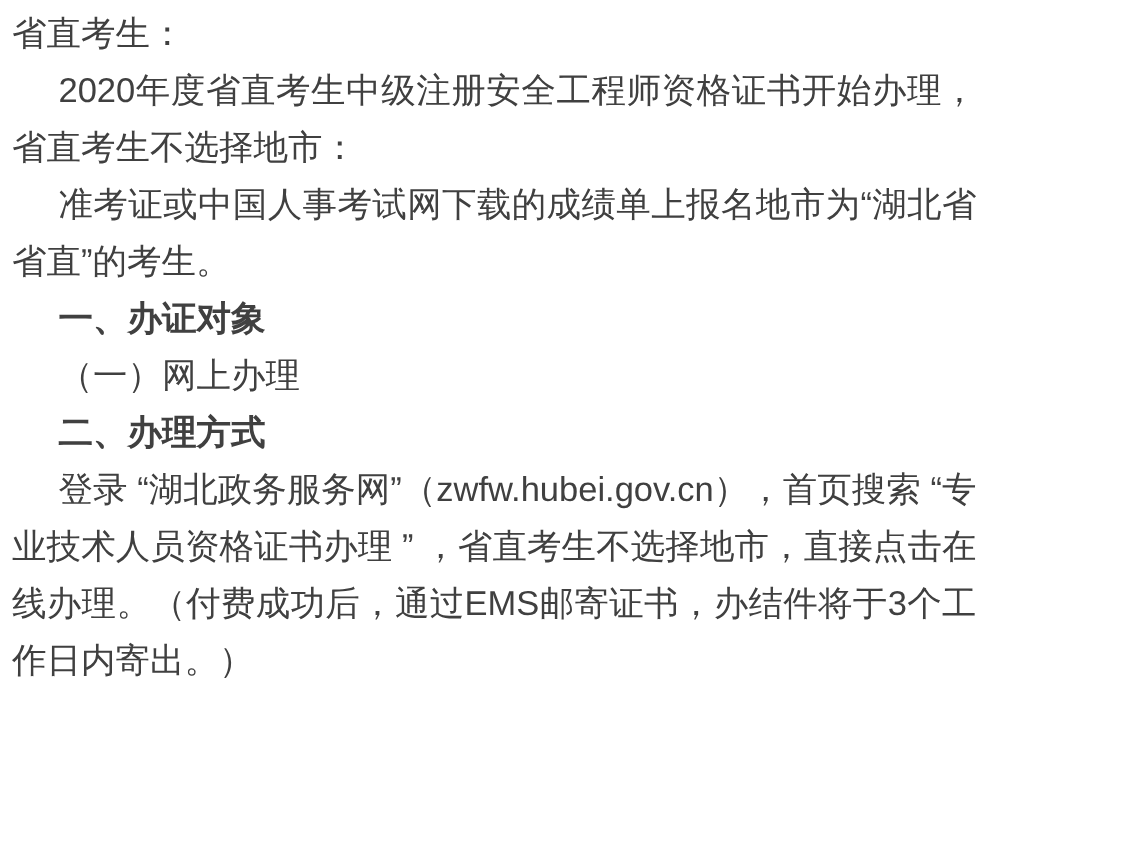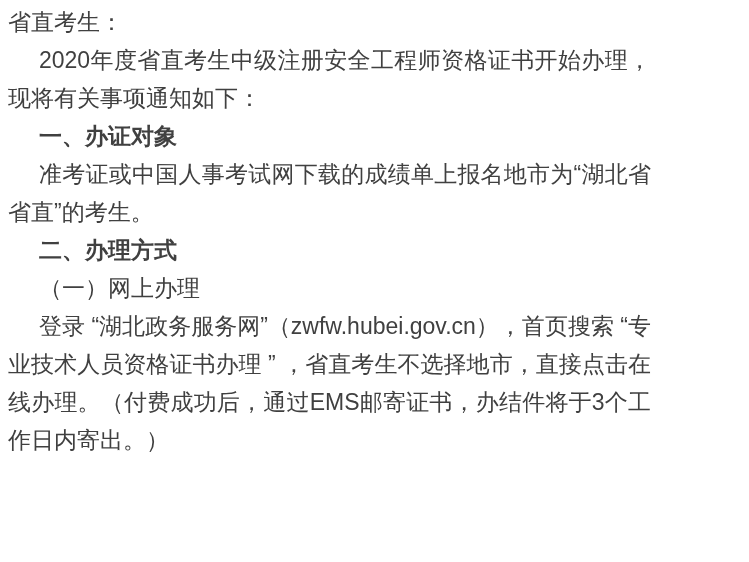--- a/index.html
+++ b/index.html
@@ -43,7 +43,7 @@
 <div class="doc">
   <p class="para salutation">省直考生：</p>
 
-  <p class="para">2020年度省直考生中级注册安全工程师资格证书开始办理，现将有关事项通知如下：</p>
+  <p class="para">2020年度省直考生中级注册安全工程师资格证书开始办理，省直考生不选择地市：</p>
 
   <p class="para heading">一、办证对象</p>
 

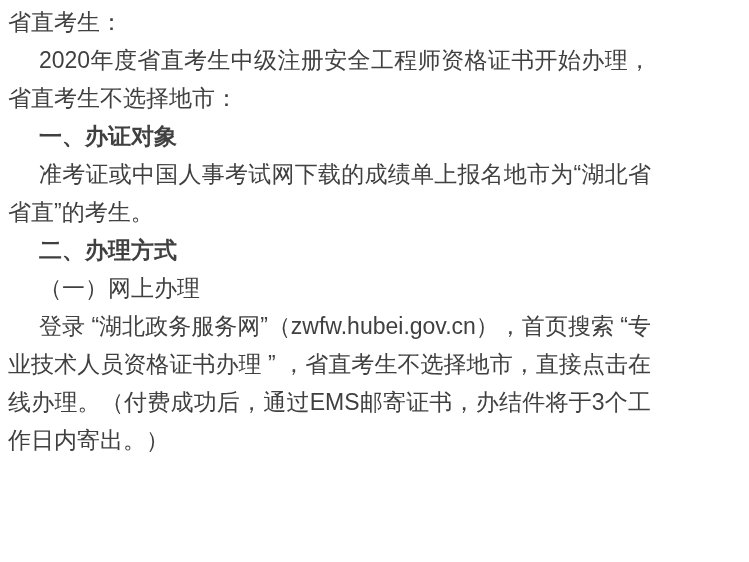--- a/index.html
+++ b/index.html
@@ -45,9 +45,9 @@
 
   <p class="para">2020年度省直考生中级注册安全工程师资格证书开始办理，省直考生不选择地市：</p>
 
+  <p class="para">准考证或中国人事考试网下载的成绩单上报名地市为“湖北省省直”的考生。</p>
+
   <p class="para heading">一、办证对象</p>
-
-  <p class="para">准考证或中国人事考试网下载的成绩单上报名地市为“湖北省省直”的考生。</p>
 
 
   <p class="para heading">二、办理方式</p>

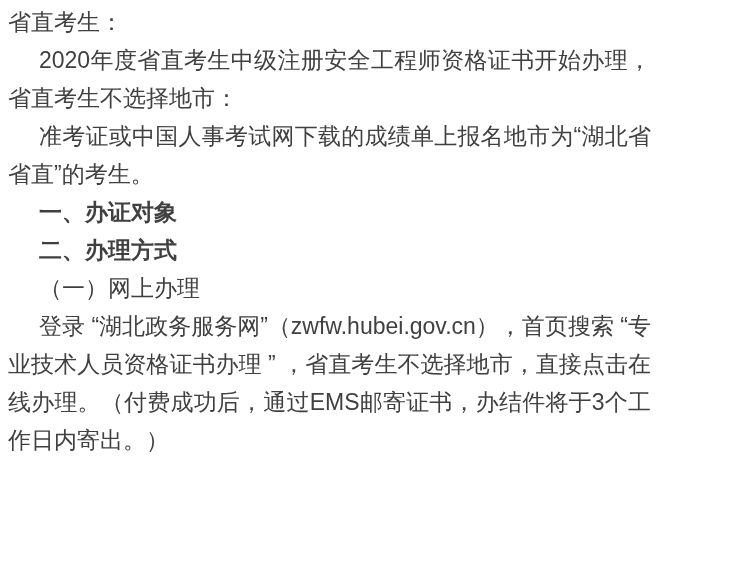--- a/index.html
+++ b/index.html
@@ -50,9 +50,9 @@
   <p class="para heading">一、办证对象</p>
 
 
+  <p class="para">（一）网上办理</p>
+
   <p class="para heading">二、办理方式</p>
-
-  <p class="para">（一）网上办理</p>
 
   <p class="para">登录 “湖北政务服务网”（zwfw.hubei.gov.cn），首页搜索 “专业技术人员资格证书办理 ” ，省直考生不选择地市，直接点击在线办理。（付费成功后，通过EMS邮寄证书，办结件将于3个工作日内寄出。）</p>
 </div>

